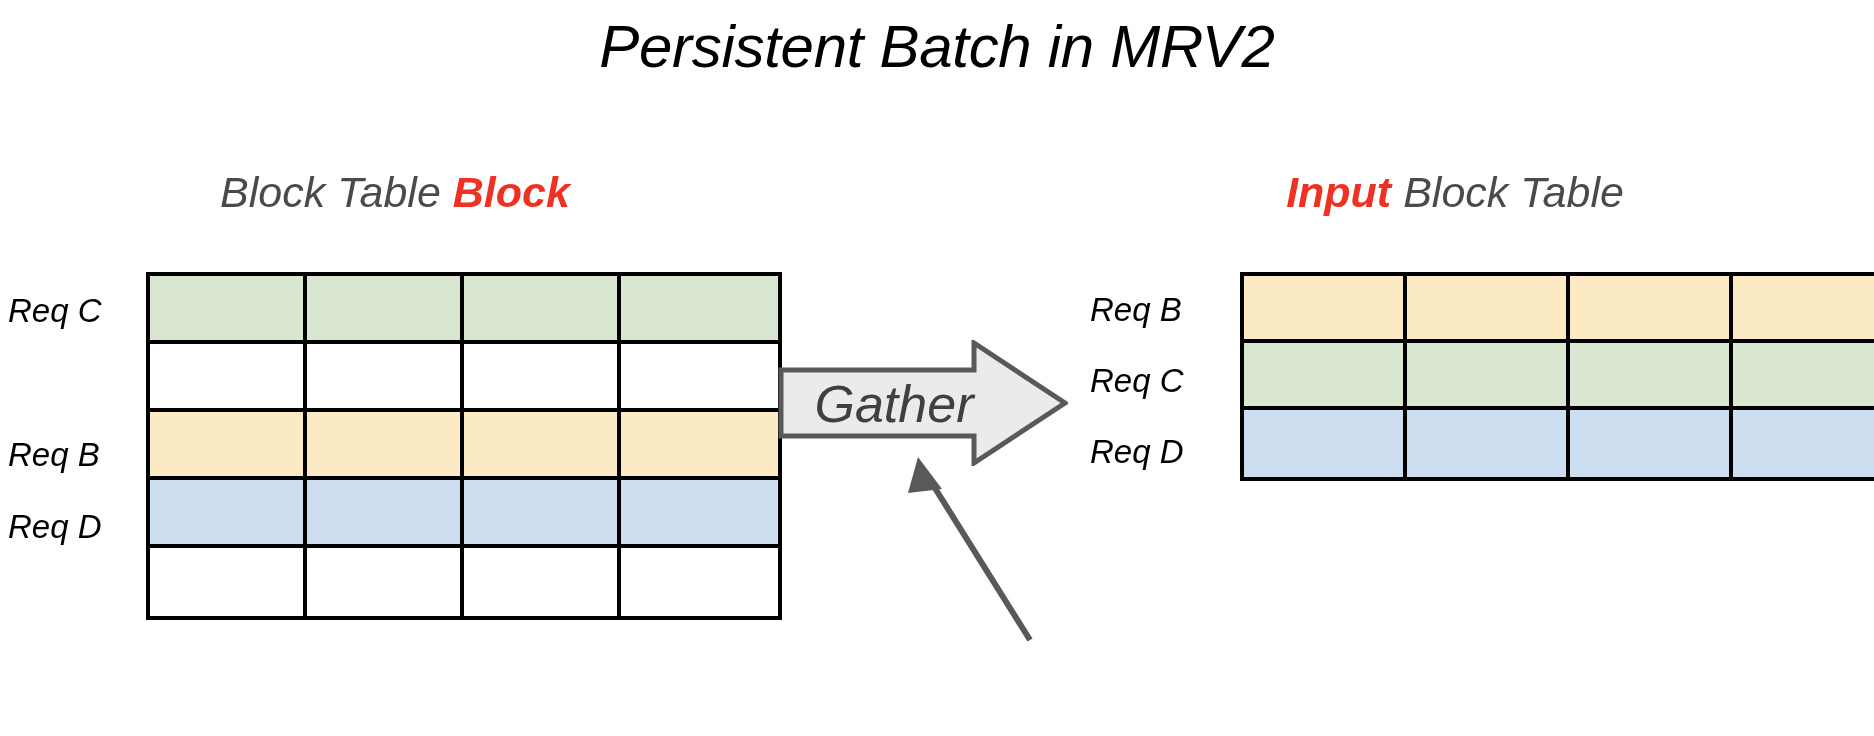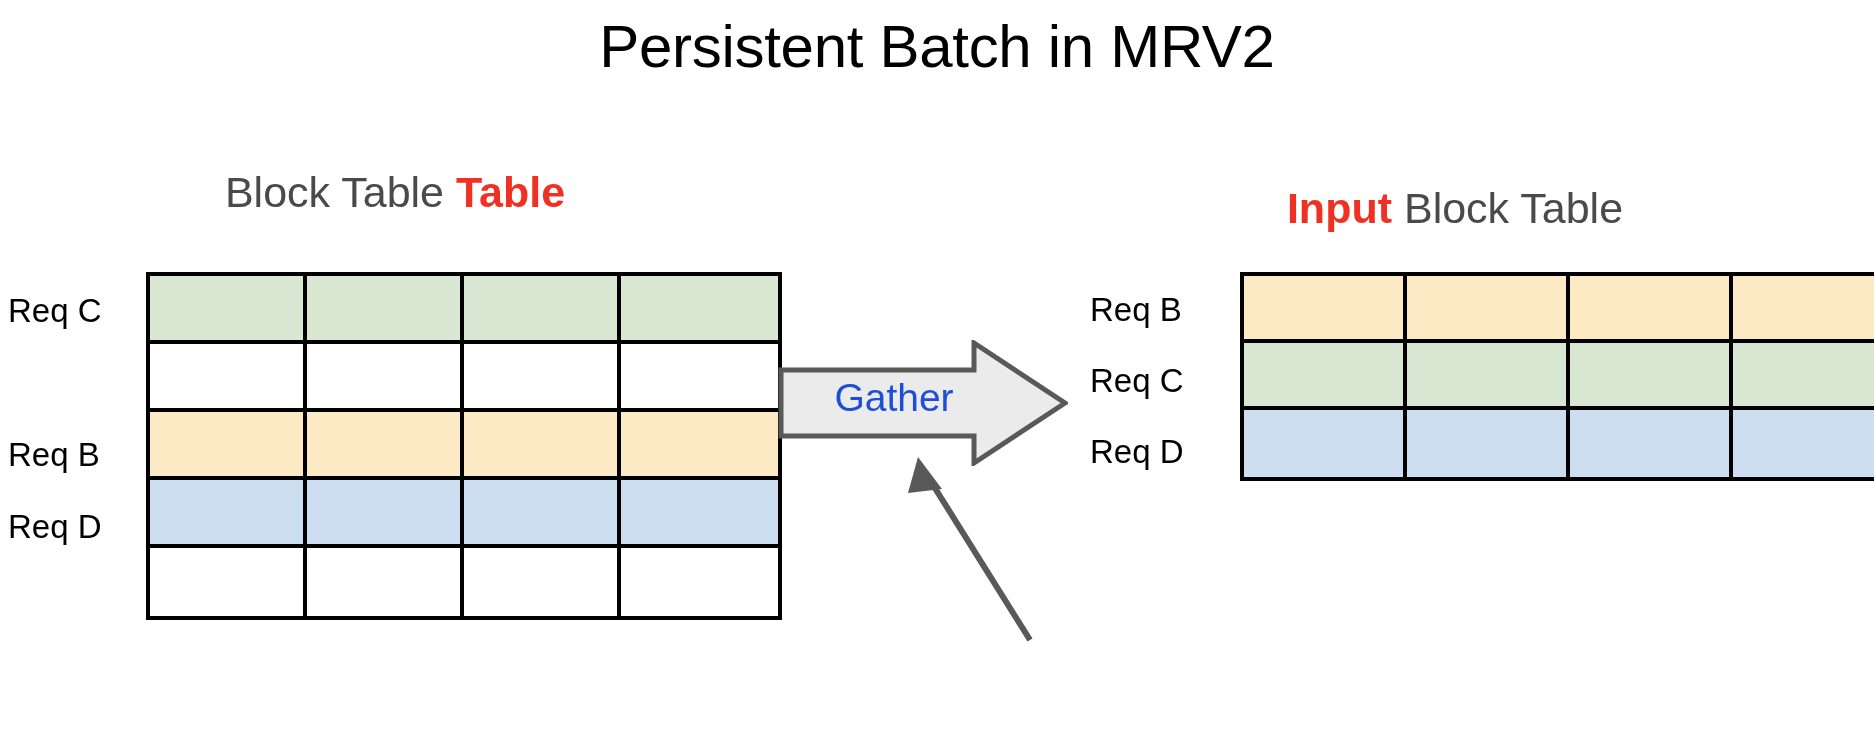--- a/index.html
+++ b/index.html
@@ -17,6 +17,7 @@
   .stage {
     position: absolute;
     inset: 0;
+    font-style: italic;
   }
 
   

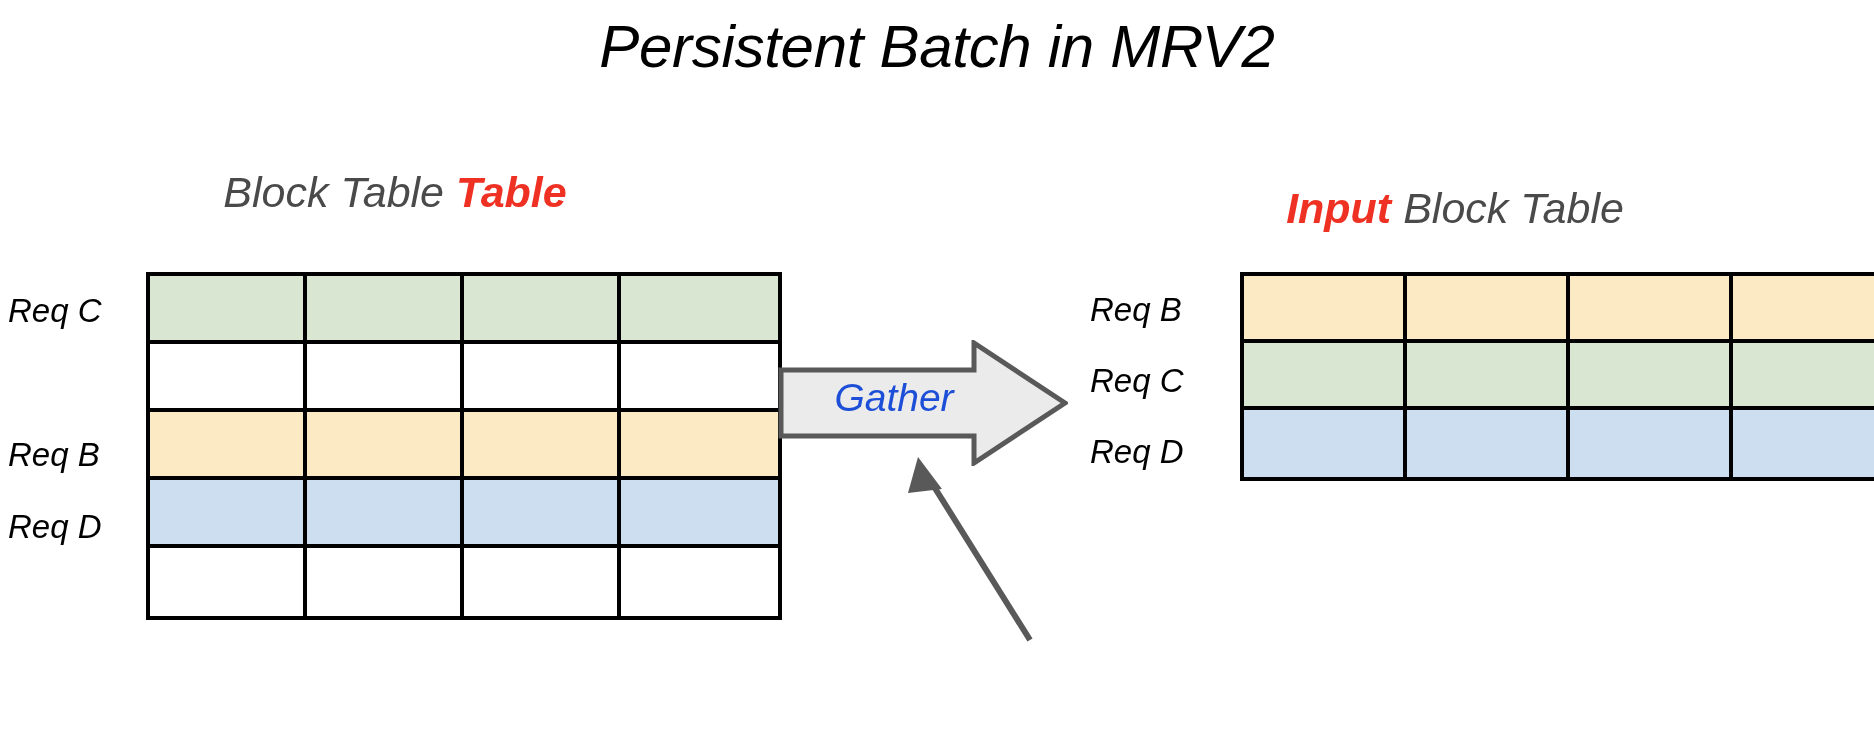--- a/index.html
+++ b/index.html
@@ -139,7 +139,7 @@
 
   <div id="slide-title">Persistent Batch in MRV2</div>
 
-  <div id="heading-state" class="section-heading"><span>Block Table </span><span class="accent">Table</span><span></span></div>
+  <div id="heading-state" class="section-heading"><span>Block Table </span><span class="accent">Block</span><span></span></div>
 
   <div id="heading-input" class="section-heading"><span></span><span class="accent">Input</span><span> Block Table</span></div>
 

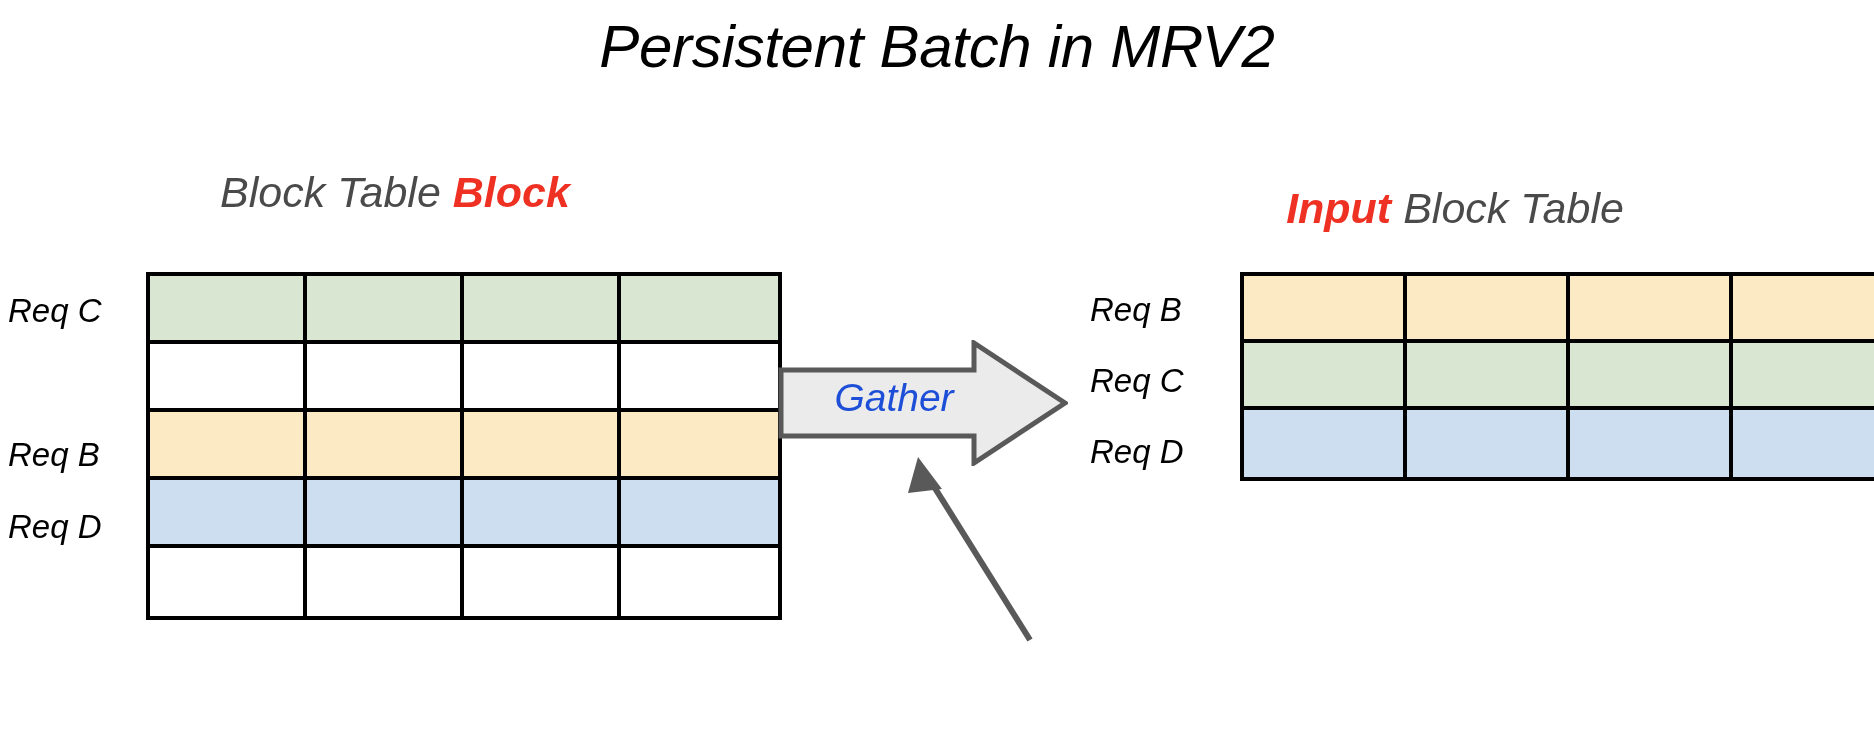--- a/index.html
+++ b/index.html
@@ -47,7 +47,7 @@
     font-weight: bold;
   }
   #heading-state  { left: 130px;  top: 169px; width: 530px; text-align: center; }
-  #heading-input  { left: 1165px; top: 169px; width: 580px; text-align: center; margin-top: 16px; }
+  #heading-input  { left: 1165px; top: 169px; width: 580px; text-align: center; }
 
   
   .grid {

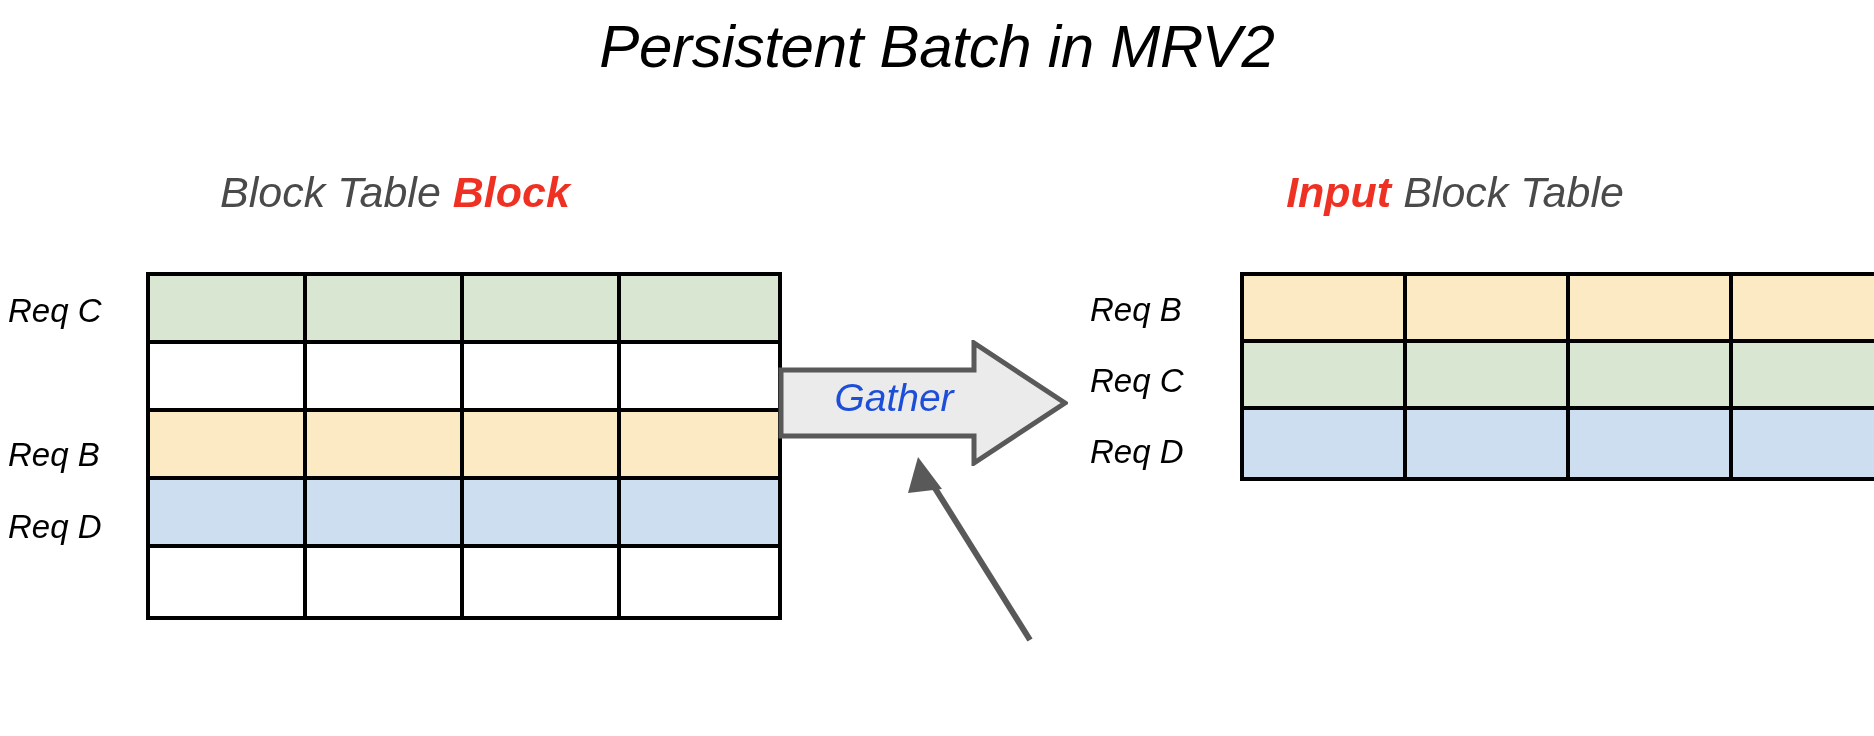--- a/index.html
+++ b/index.html
@@ -106,8 +106,8 @@
     top: 378px;
     width: 232px;
     text-align: center;
-    font-size: 39px;
-    color: #1d4ed8;
+    font-size: 52px;
+    color: #404040;
     white-space: pre;
     line-height: 1;
   }

